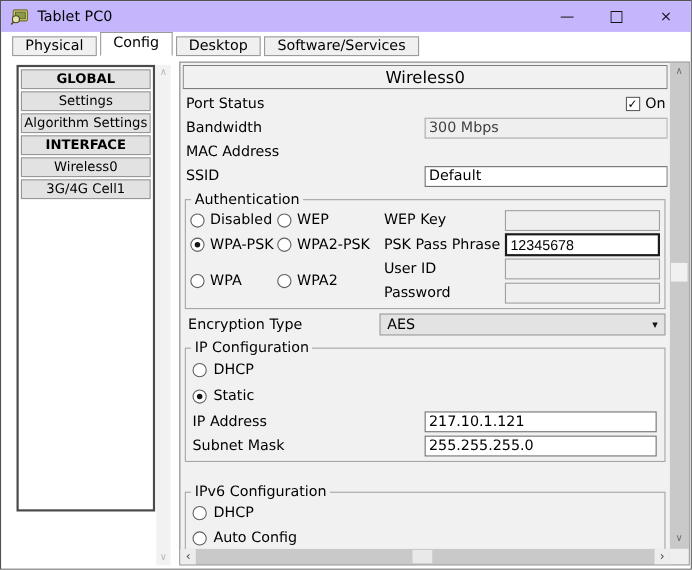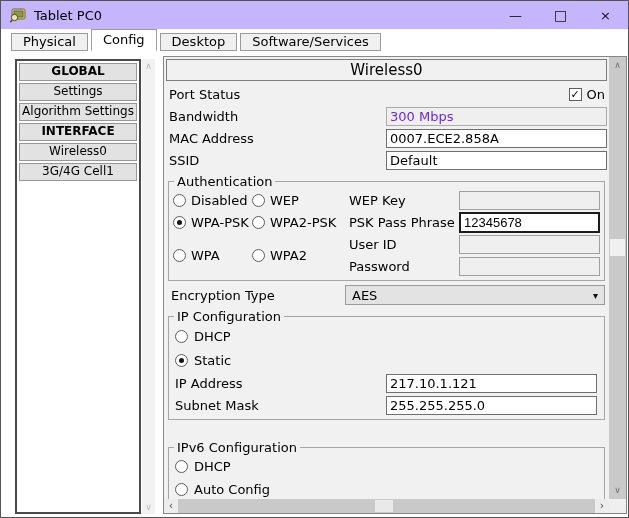--- a/index.html
+++ b/index.html
@@ -28,7 +28,7 @@
 
   
   .sidebar {
-    position:absolute; left:14px; top:58px; width:126px; height:455px;
+    position:absolute; left:14px; top:58px; width:126px; height:406px;
     border:2px solid #4a4a4a; background:#fff; box-sizing:border-box; padding-top:2px;
   }
   .side-btn {

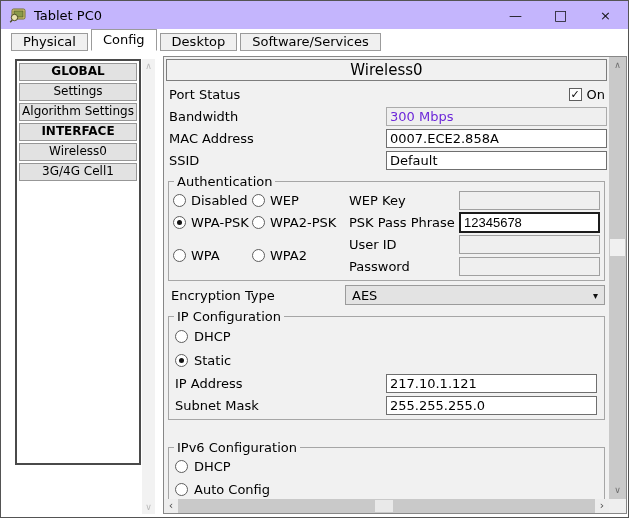--- a/index.html
+++ b/index.html
@@ -62,7 +62,7 @@
     border:1px solid #6f6f6f; background:#fff; font-family:"DejaVu Sans",sans-serif;
     font-size:13px; padding:0 3px; color:#000;
   }
-  input.disabled { background:#efefef; color:#6d28d9; border-color:#ababab; }
+  input.disabled { background:#efefef; color:#404040; border-color:#ababab; }
 
   fieldset { border:1px solid #a6a6a6; margin:0 2px 3px 2px; padding:0 4px 3px 4px; min-inline-size:0; }
   legend { padding:0 3px; margin-left:1px; font-size:13px; }

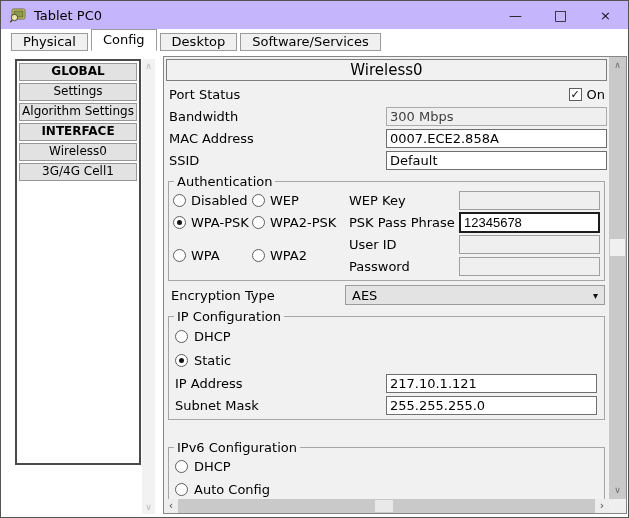--- a/index.html
+++ b/index.html
@@ -163,7 +163,6 @@
 
       <div class="frow">
         <span class="lbl">MAC Address</span>
-        <input class="fld" value="0007.ECE2.858A" style="">
       </div>
 
       <div class="frow">

